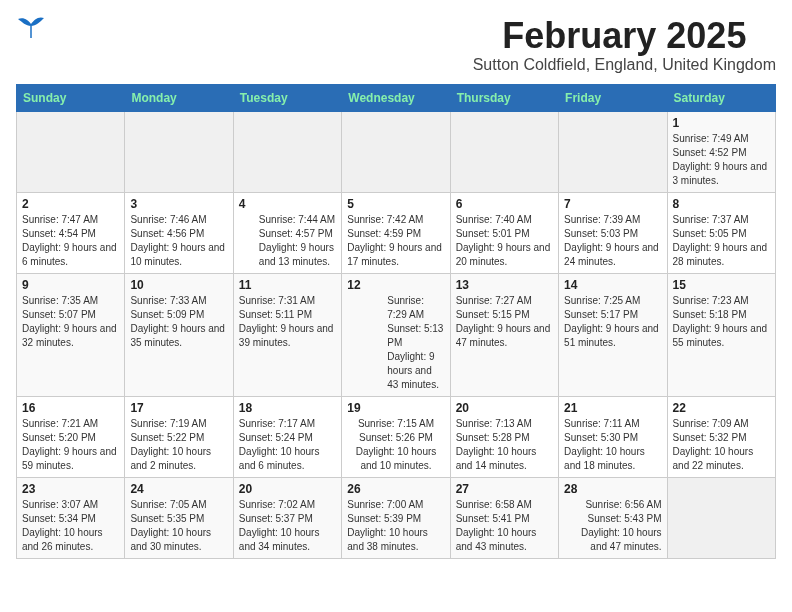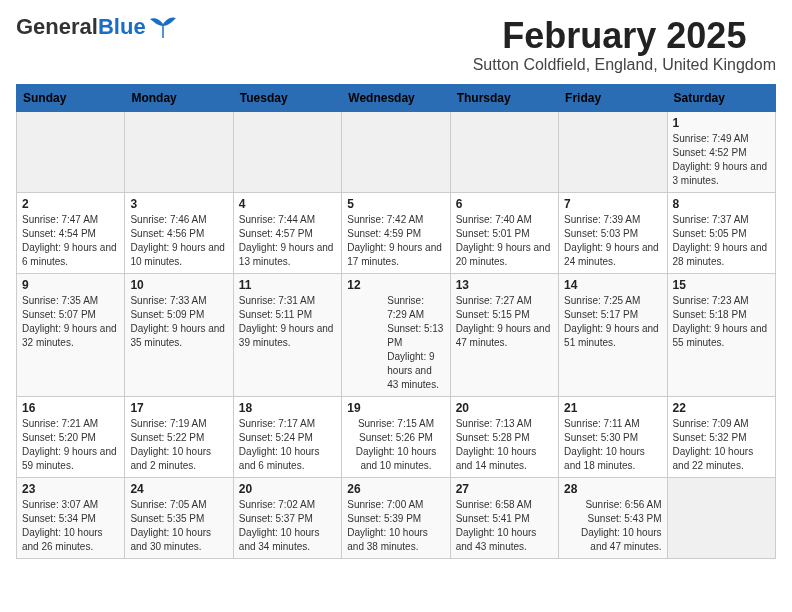--- a/index.html
+++ b/index.html
@@ -91,9 +91,6 @@
 <div class="header-area">
   <div class="logo">
     <div style="display:flex;align-items:center;gap:2px;">
-      <span class="logo-text">
-        <span class="logo-general">General</span><span class="logo-blue">Blue</span>
-      </span>
       <svg width="30" height="22" viewBox="0 0 30 22">
         <path d="M28 2 C22 0, 18 4, 15 8 C12 4, 8 1, 2 3 C6 6, 10 10, 15 10 C20 10, 24 6, 28 2Z" fill="#1a6fc4"></path>
         <path d="M15 10 L15 22" stroke="#1a6fc4" stroke-width="1.5" fill="none"></path>

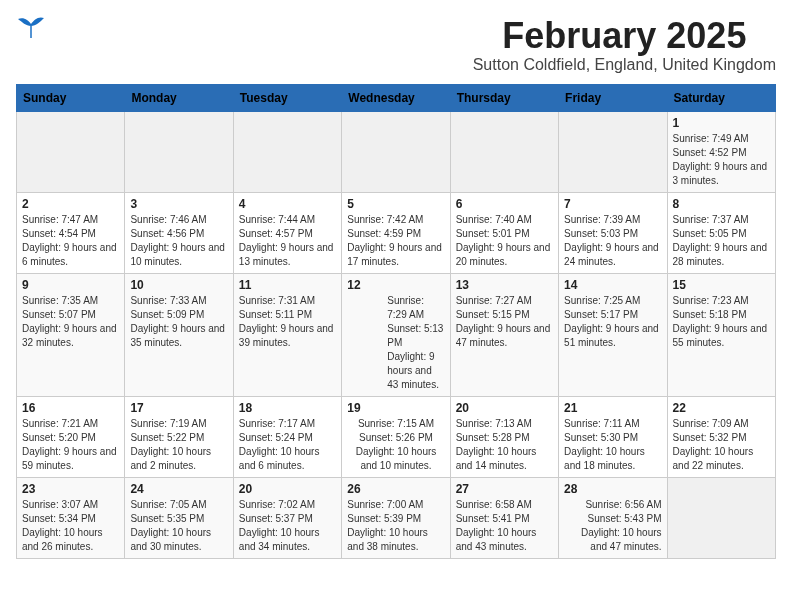--- a/index.html
+++ b/index.html
@@ -48,7 +48,7 @@
     }
     thead tr th {
       background: #2a6db5;
-      color: #000000;
+      color: #86efac;
       text-align: left;
       padding: 6px 6px;
       font-size: 12px;

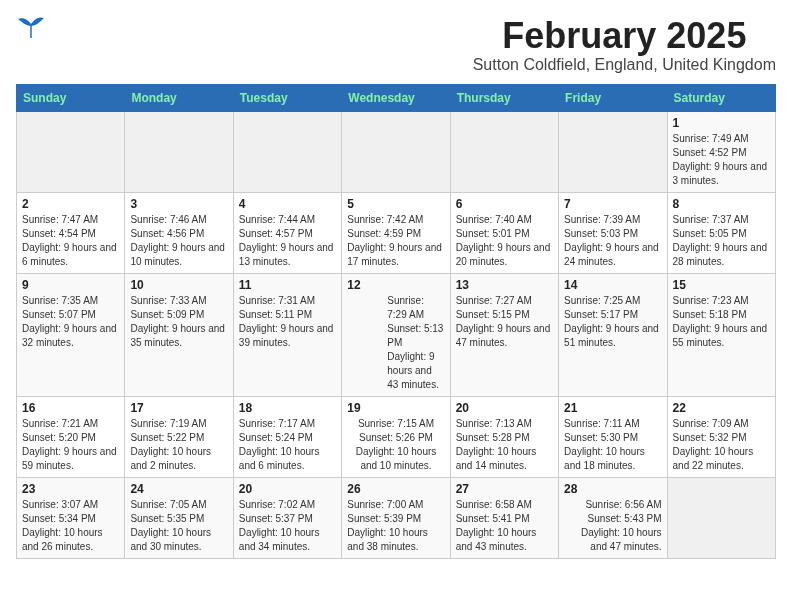--- a/index.html
+++ b/index.html
@@ -145,7 +145,7 @@
         </td>
         <td>
           <span class="day-number">4</span>
-          <div class="day-info" style="white-space: pre-line;">Sunrise: 7:44 AM
+          <div class="day-info" style="white-space: pre-line; margin-left: 20px;">Sunrise: 7:44 AM
 Sunset: 4:57 PM
 Daylight: 9 hours and 13 minutes.</div>
         </td>

